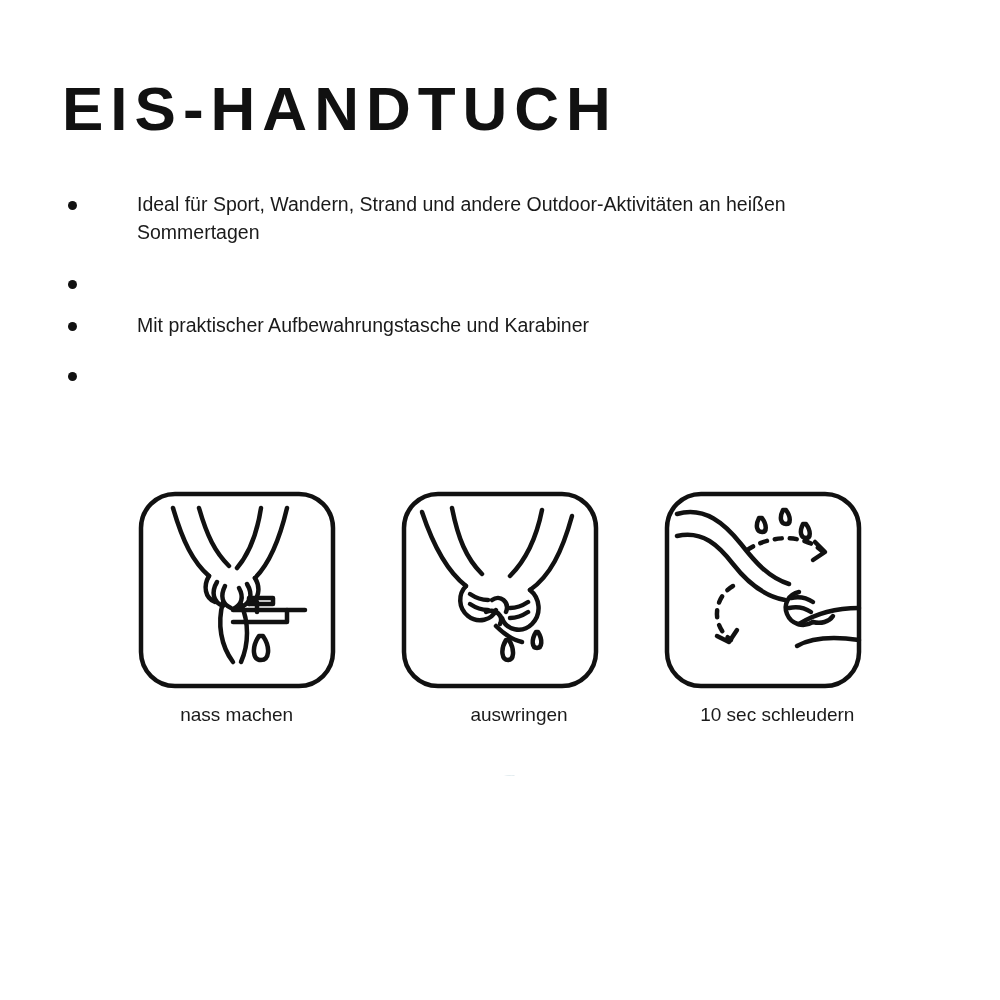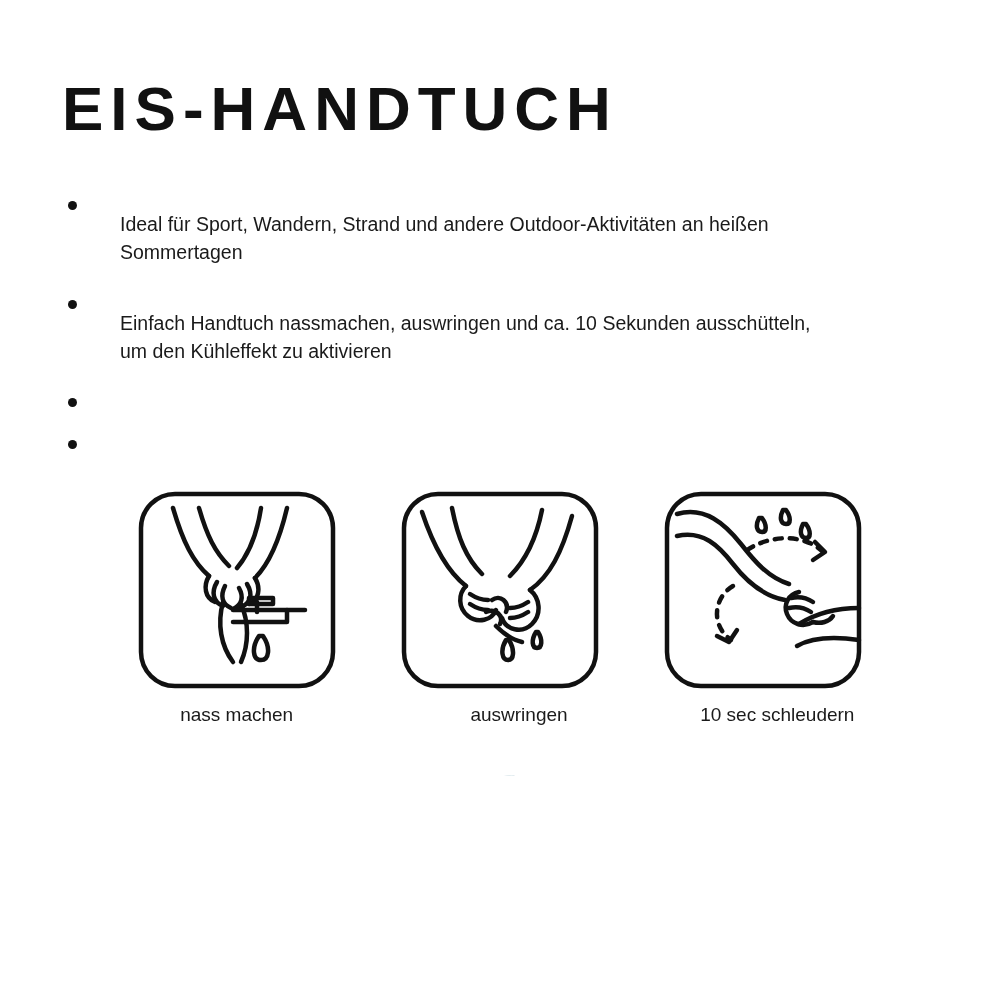--- a/index.html
+++ b/index.html
@@ -47,7 +47,6 @@
     display: flex;
     align-items: flex-start;
     margin-bottom: 22px;
-    flex-direction: column;
   }
   .bullet-dot {
     width: 9px;

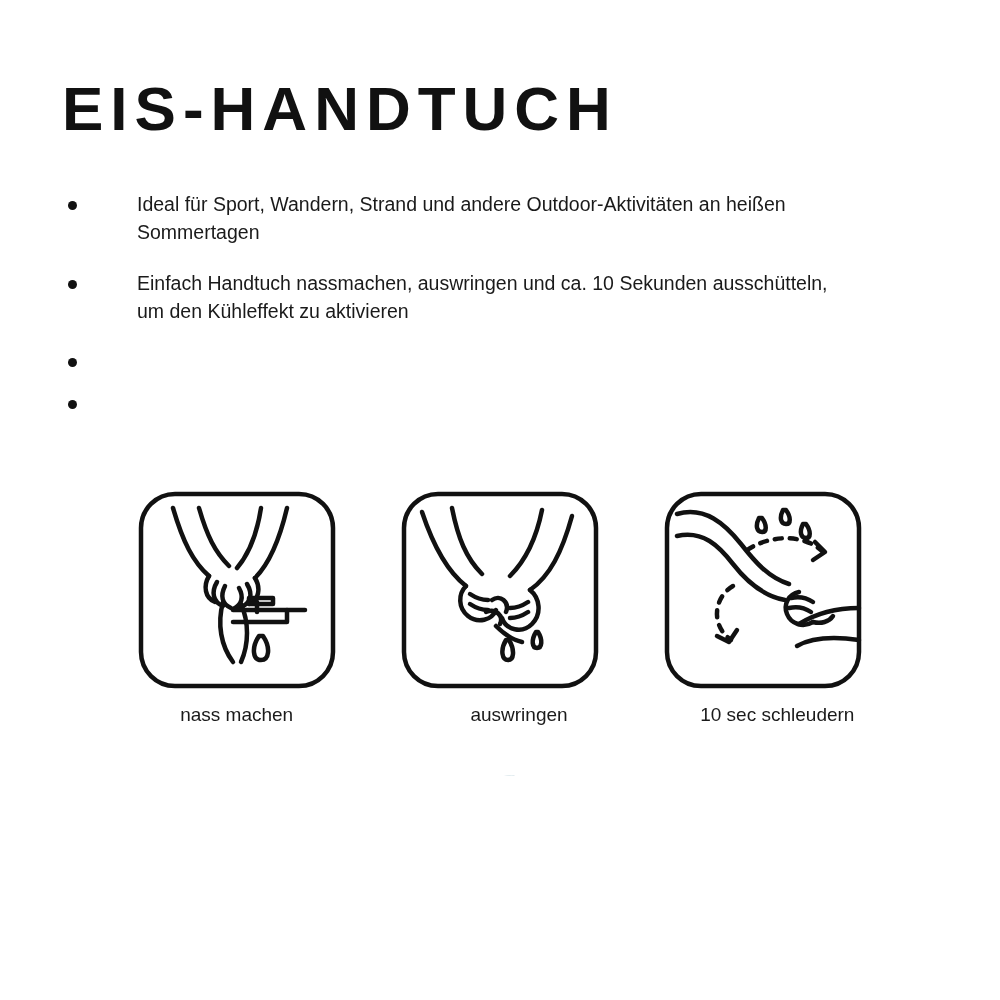--- a/index.html
+++ b/index.html
@@ -145,7 +145,6 @@
 
     <div class="bullet-row">
       <span class="bullet-dot"></span>
-      <span class="bullet-text">Einfach Handtuch nassmachen, auswringen und ca. 10 Sekunden ausschütteln, um den Kühleffekt zu aktivieren</span>
     </div>
 
     <div class="bullet-row">

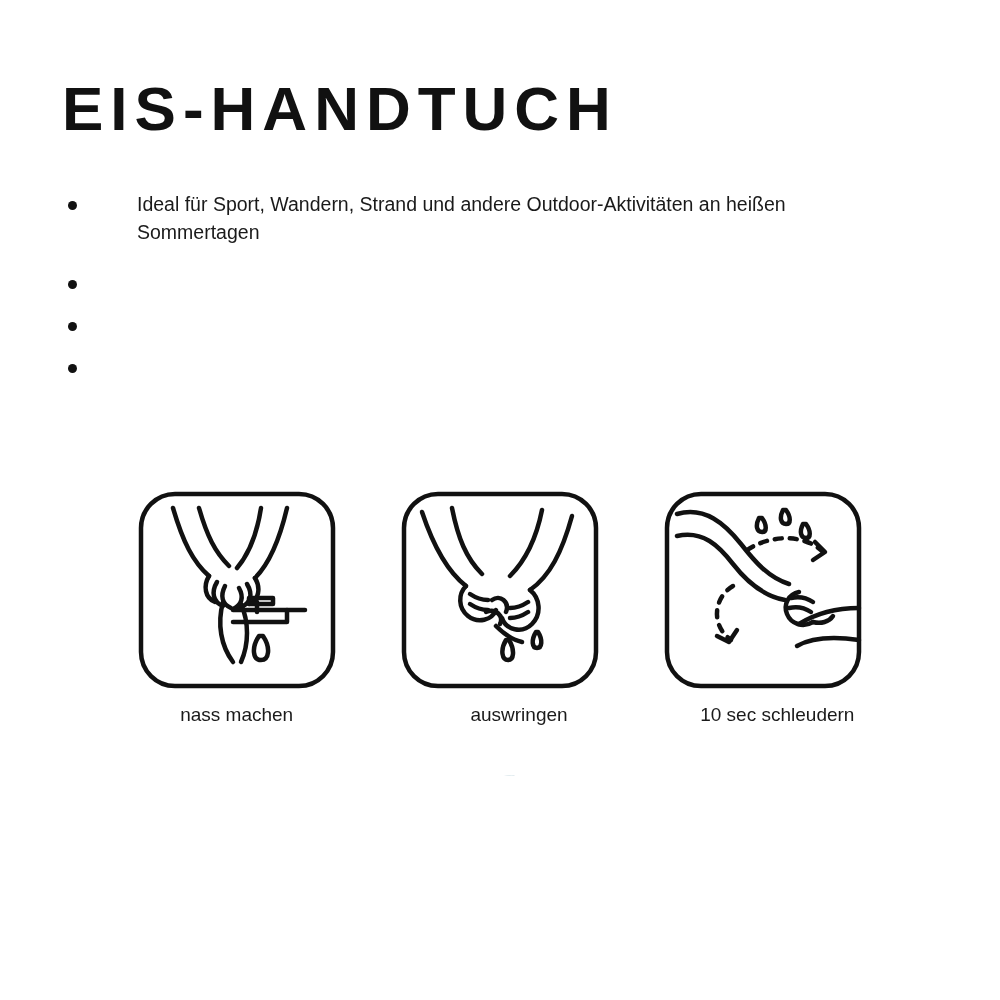--- a/index.html
+++ b/index.html
@@ -149,6 +149,7 @@
 
     <div class="bullet-row">
       <span class="bullet-dot"></span>
+      <span class="bullet-text">Mit praktischer Aufbewahrungstasche und Karabiner</span>
     </div>
 
     <div class="bullet-row tagline">

